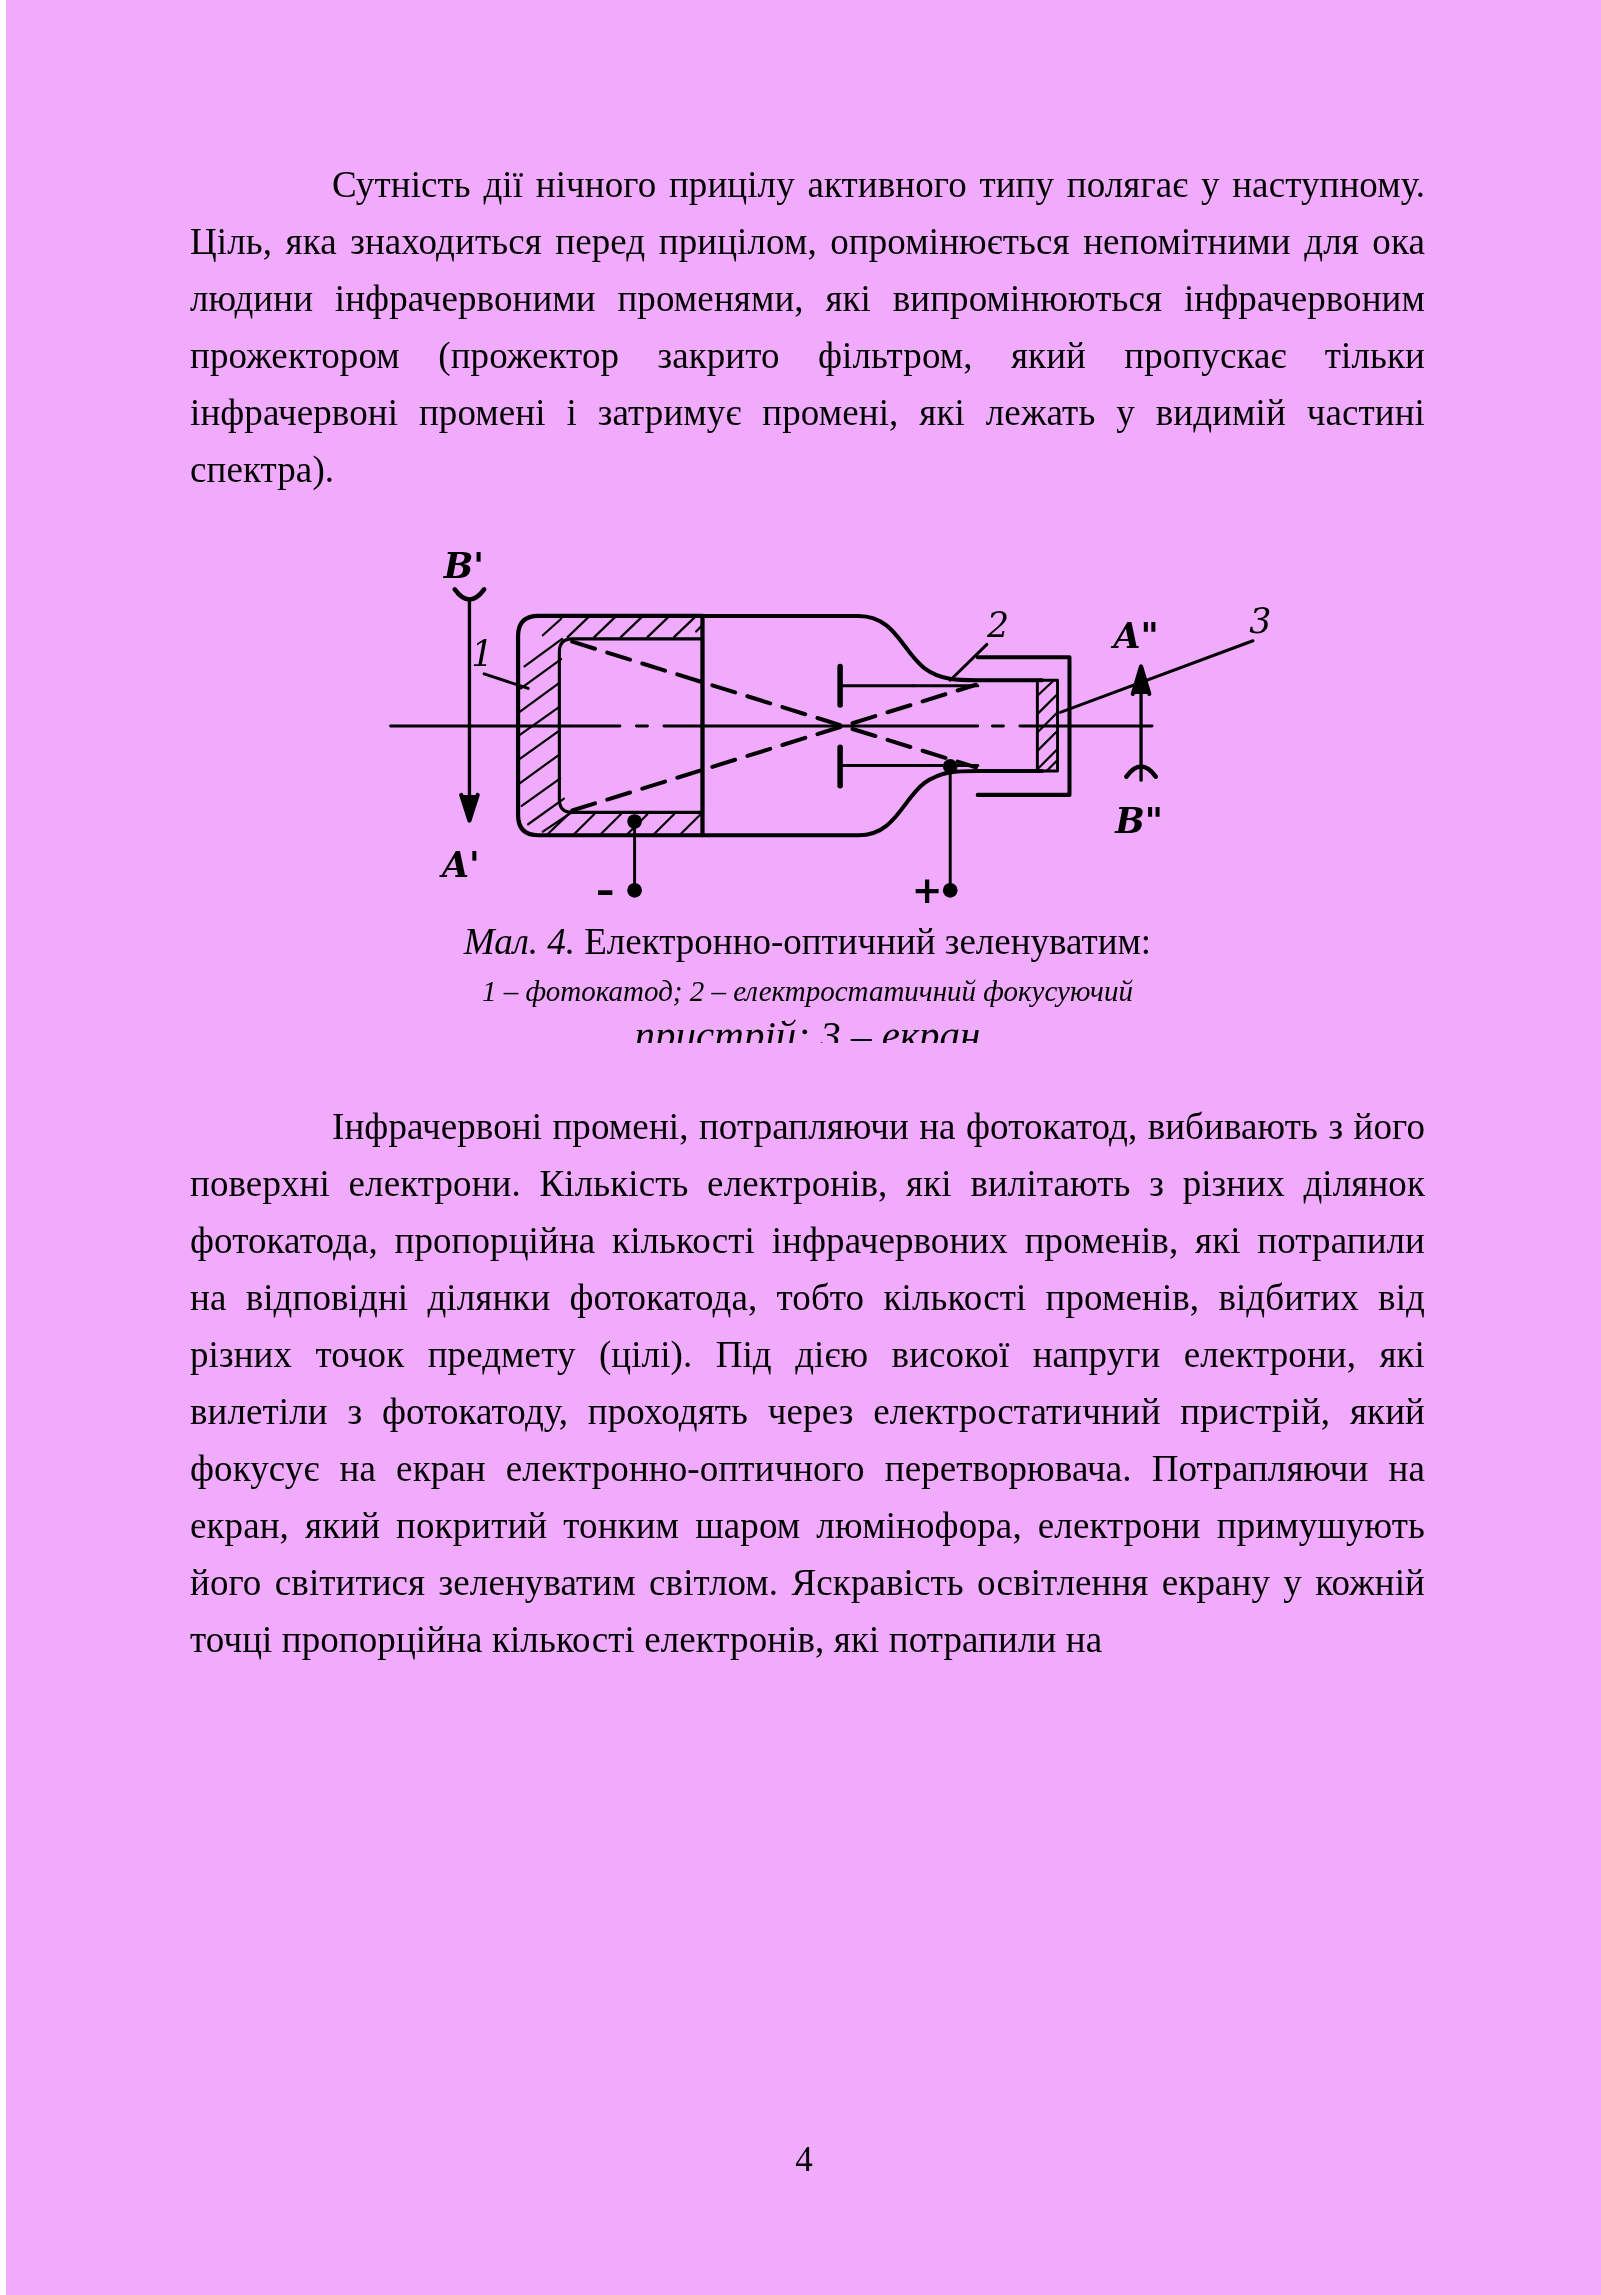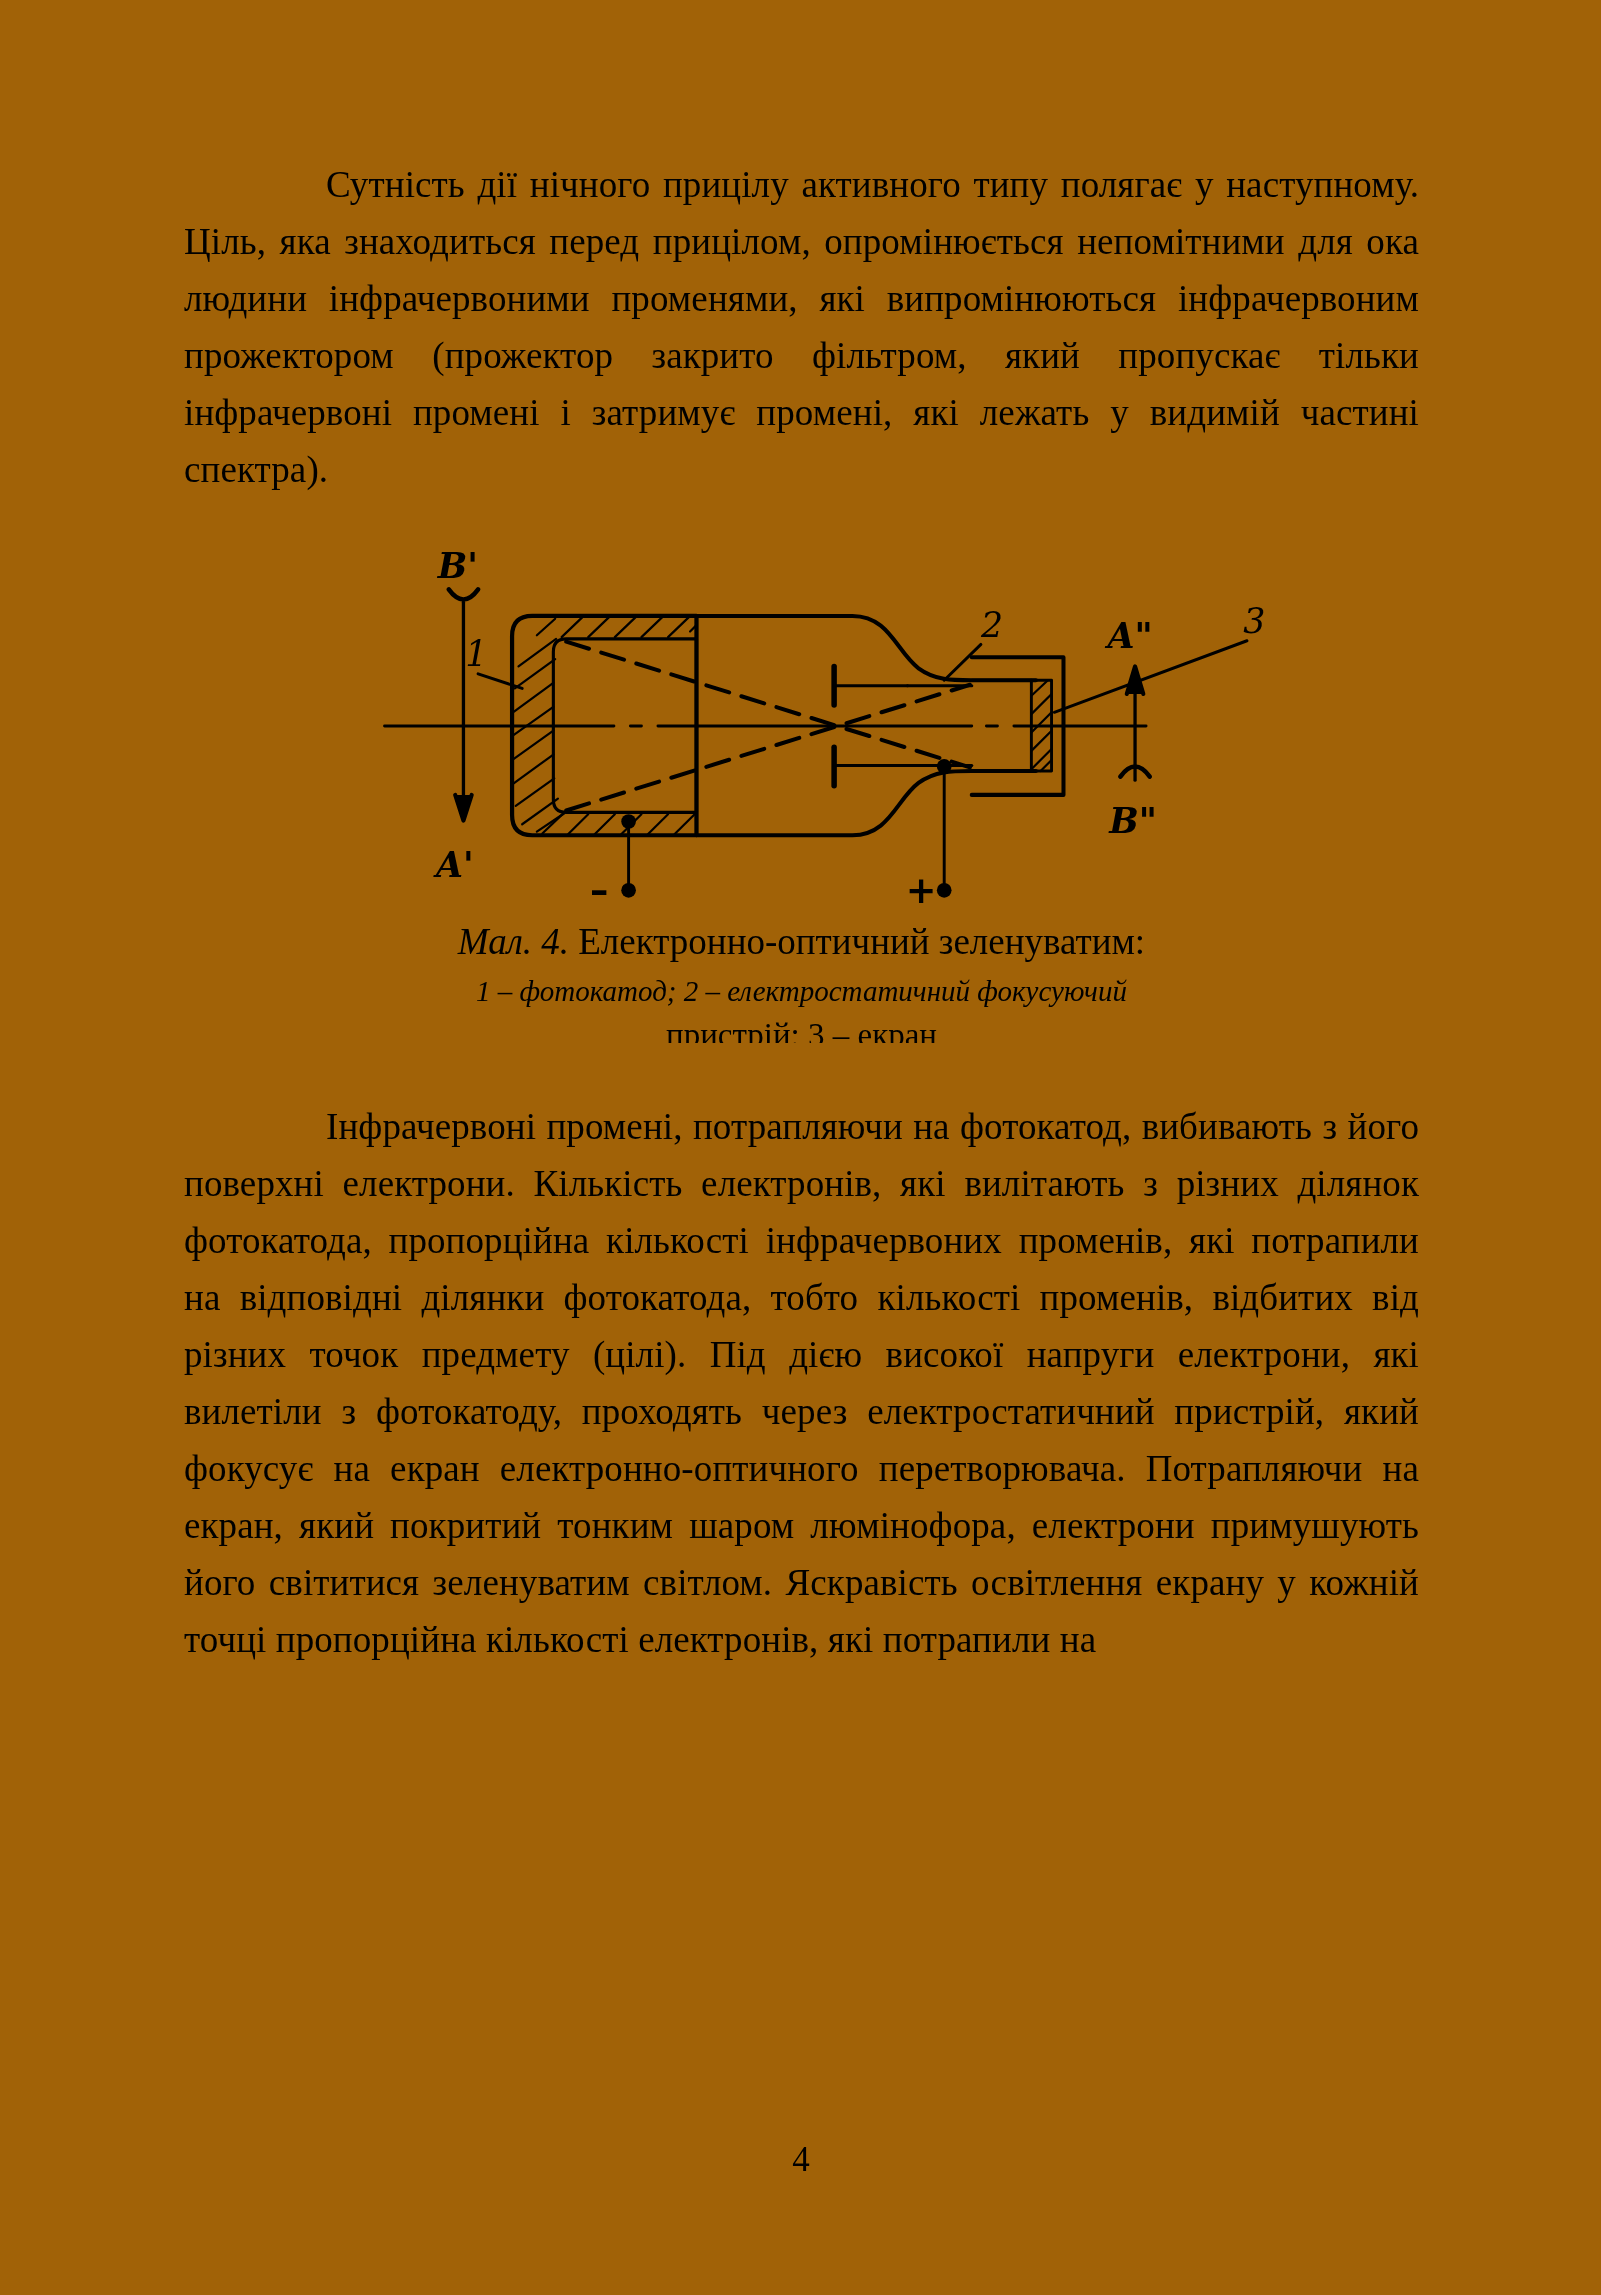--- a/index.html
+++ b/index.html
@@ -19,7 +19,8 @@
   .page {
     position: absolute;
     inset: 0;
-    background: #a16207;
+    background: #f0abfc;
+    margin-left: 6px;
   }
 
   .content {

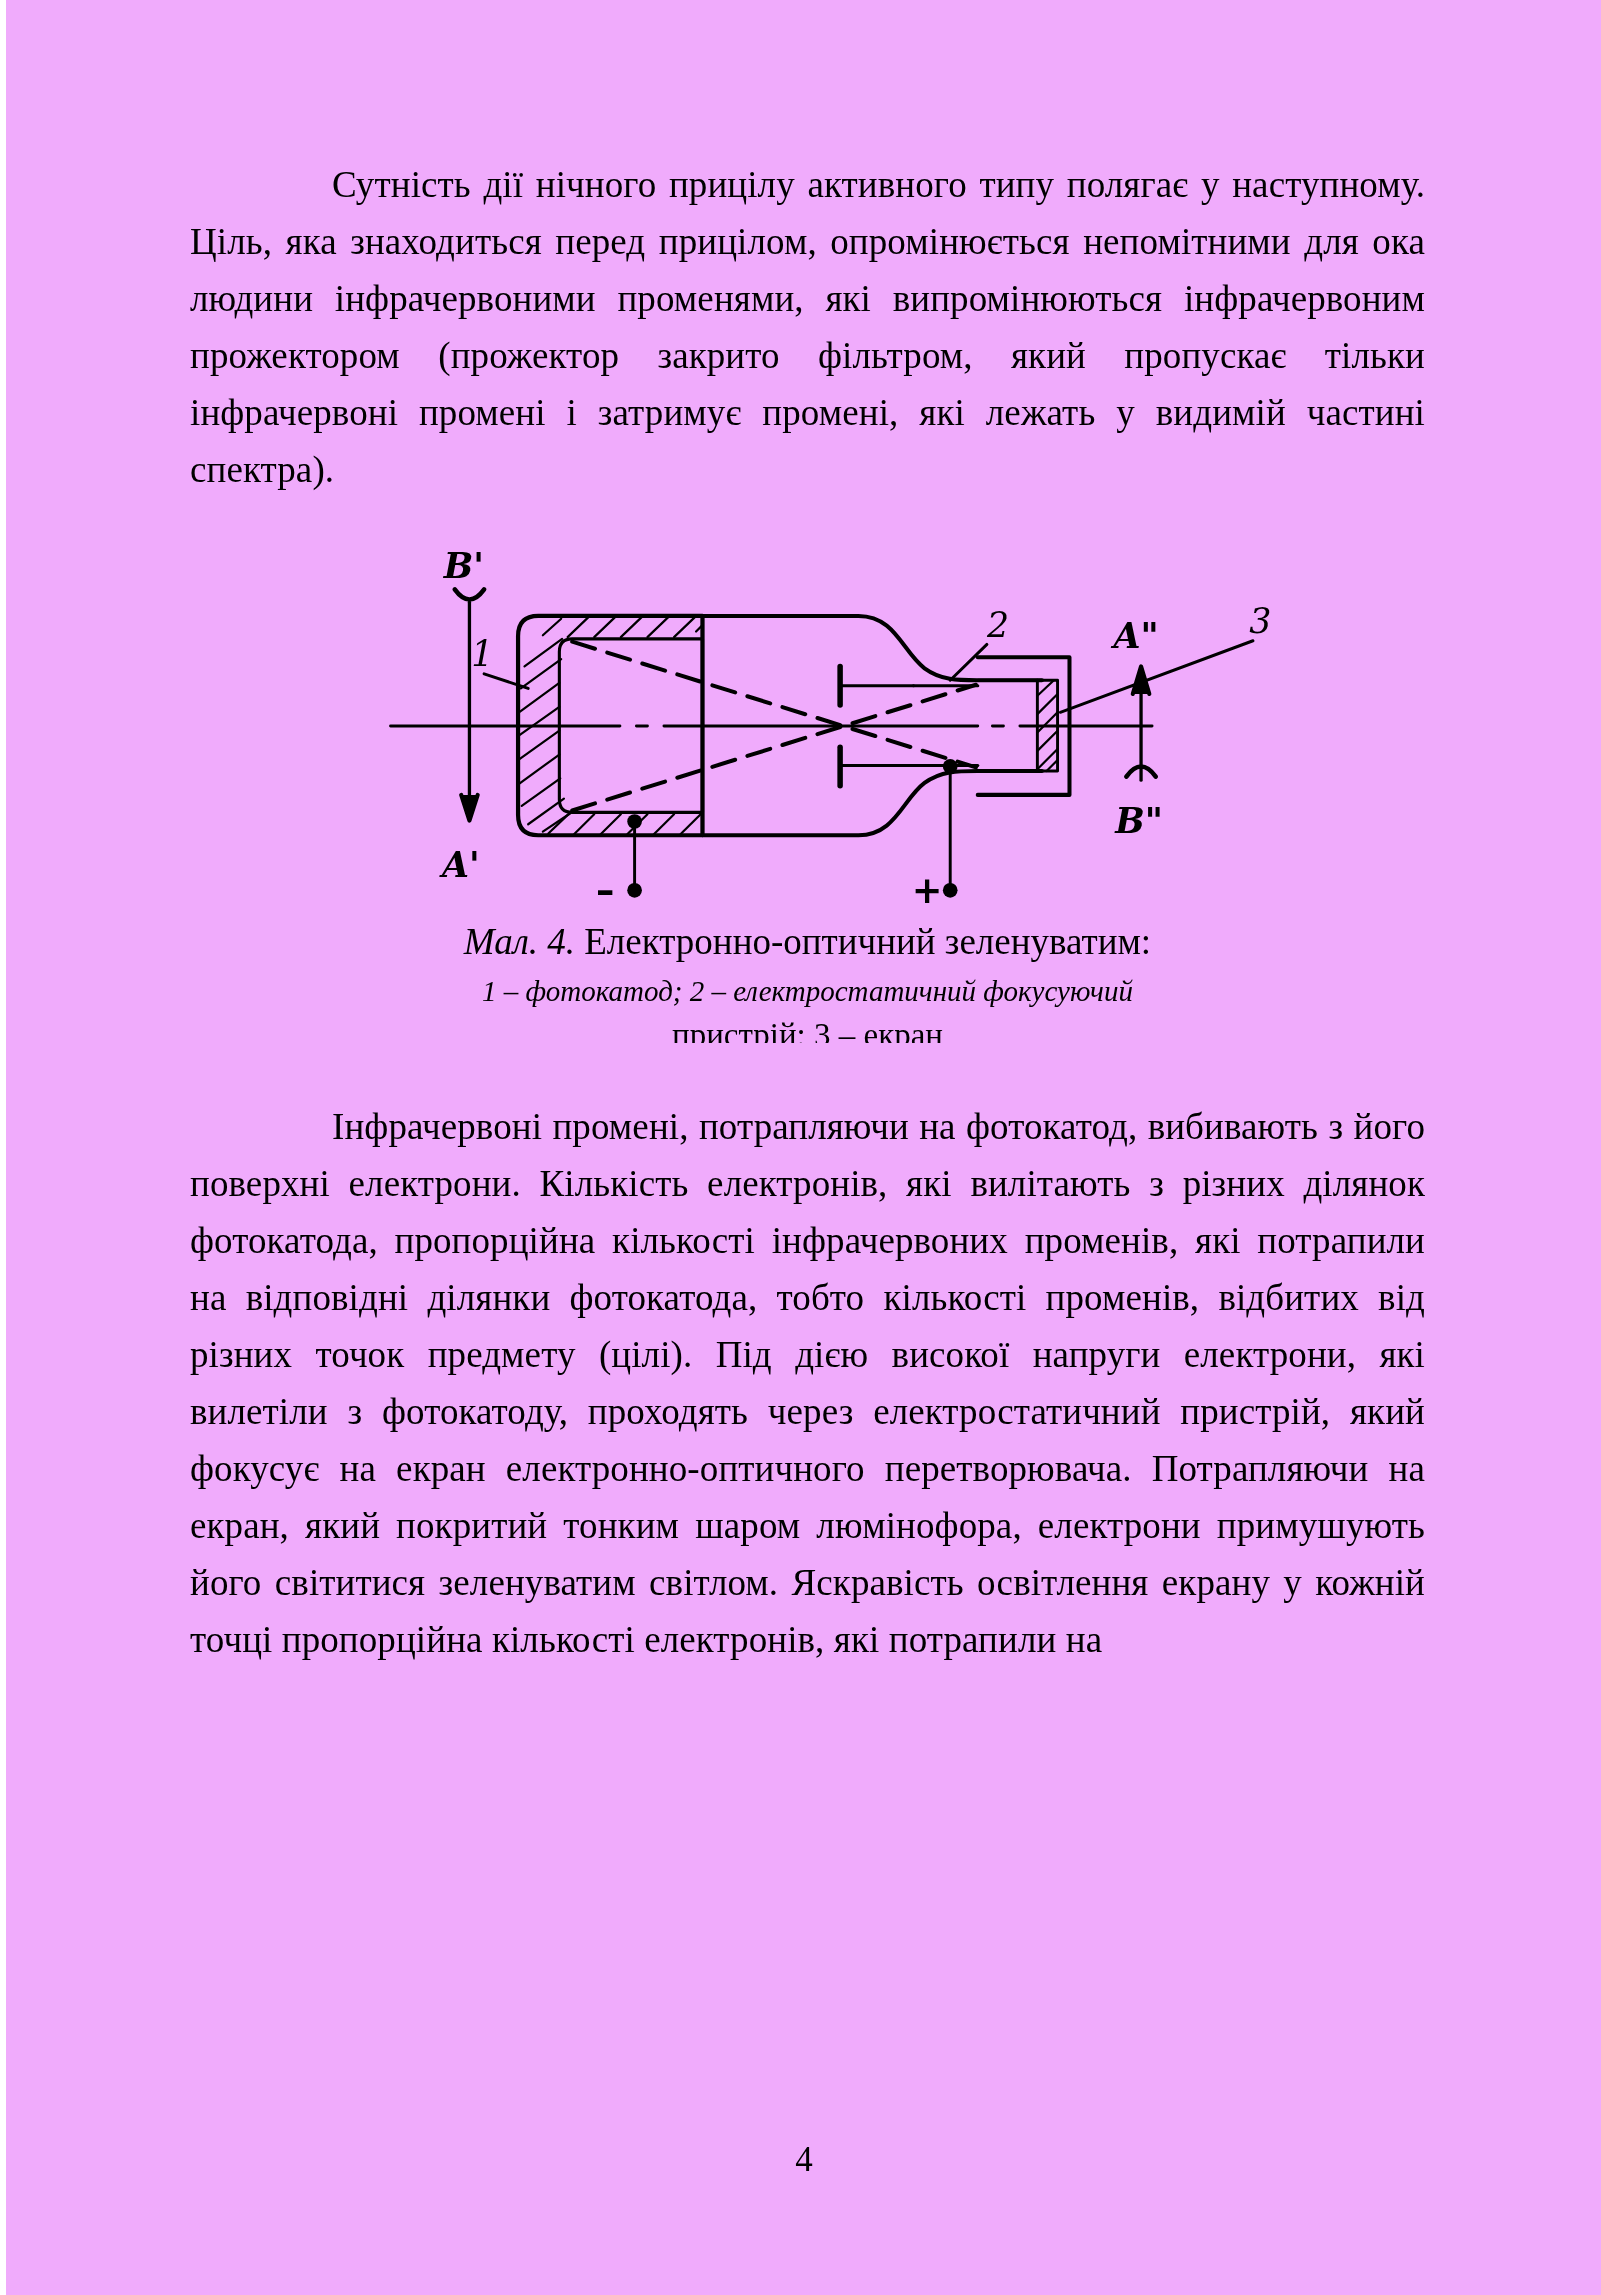--- a/index.html
+++ b/index.html
@@ -92,7 +92,8 @@
   .fig-caption-3 {
     margin: 0;
     text-align: center;
-    font-size: 33px;
+    font-style: italic;
+    font-size: 41px;
     line-height: 40px;
   }
 

